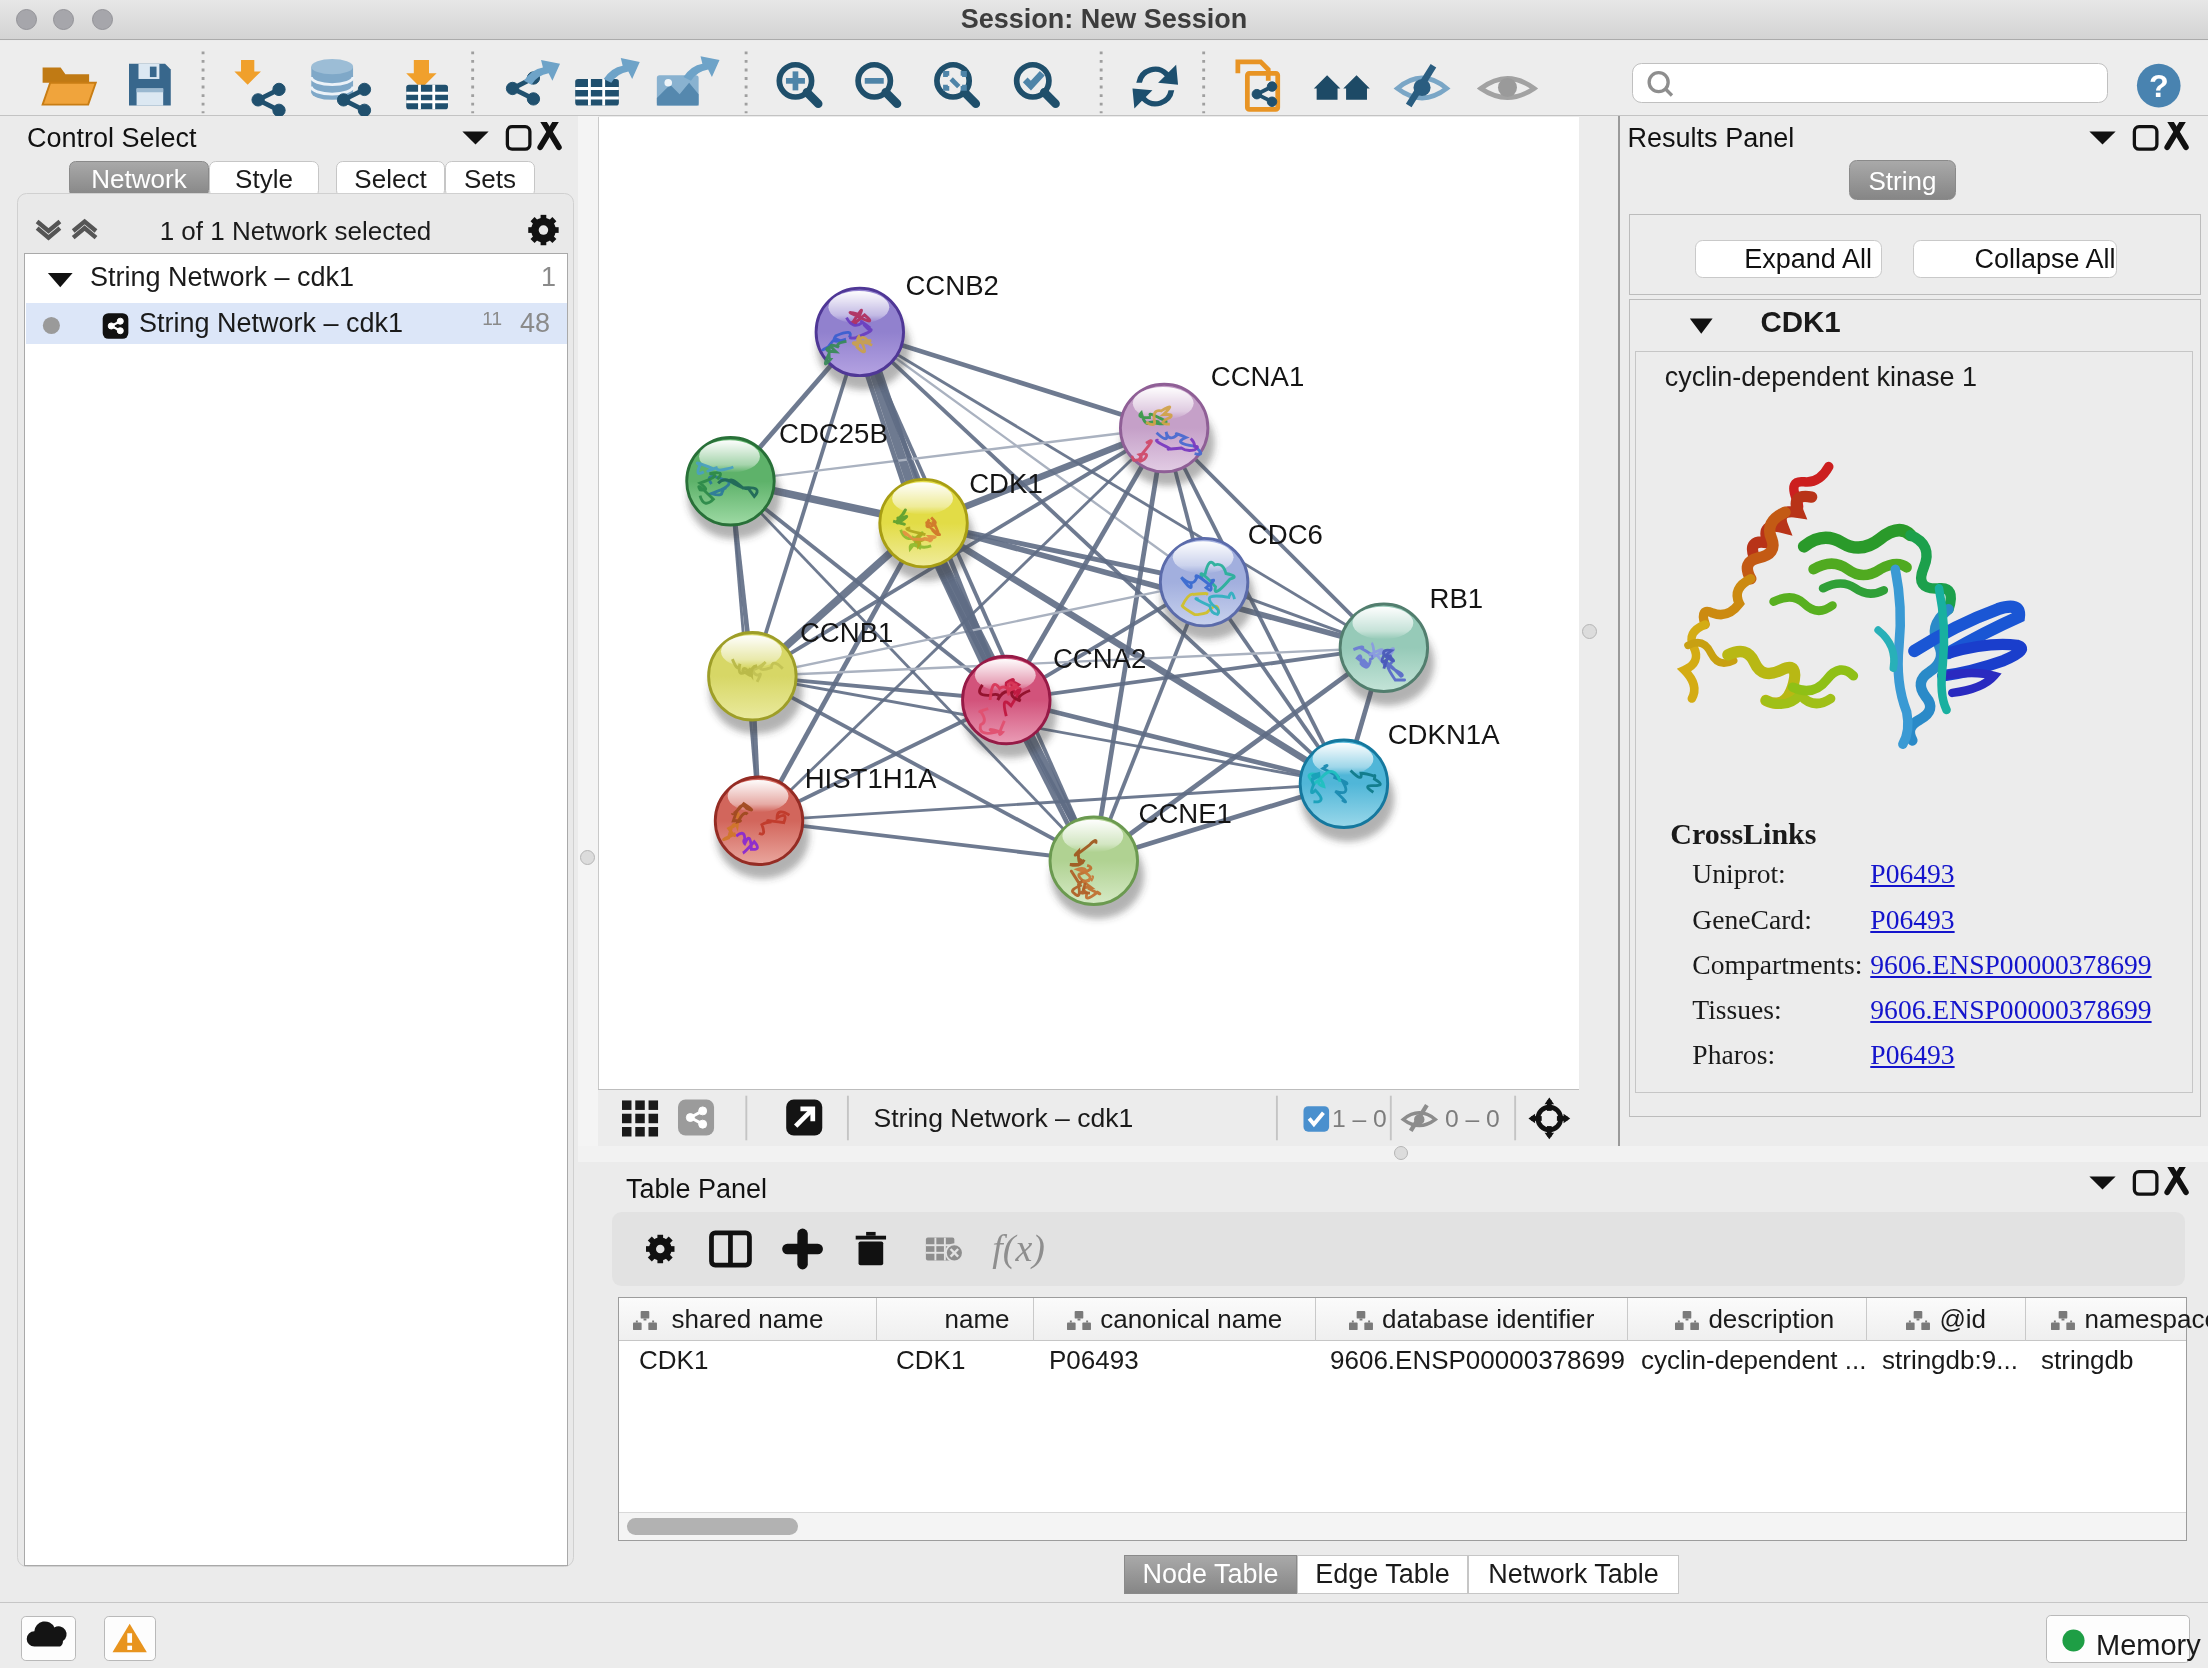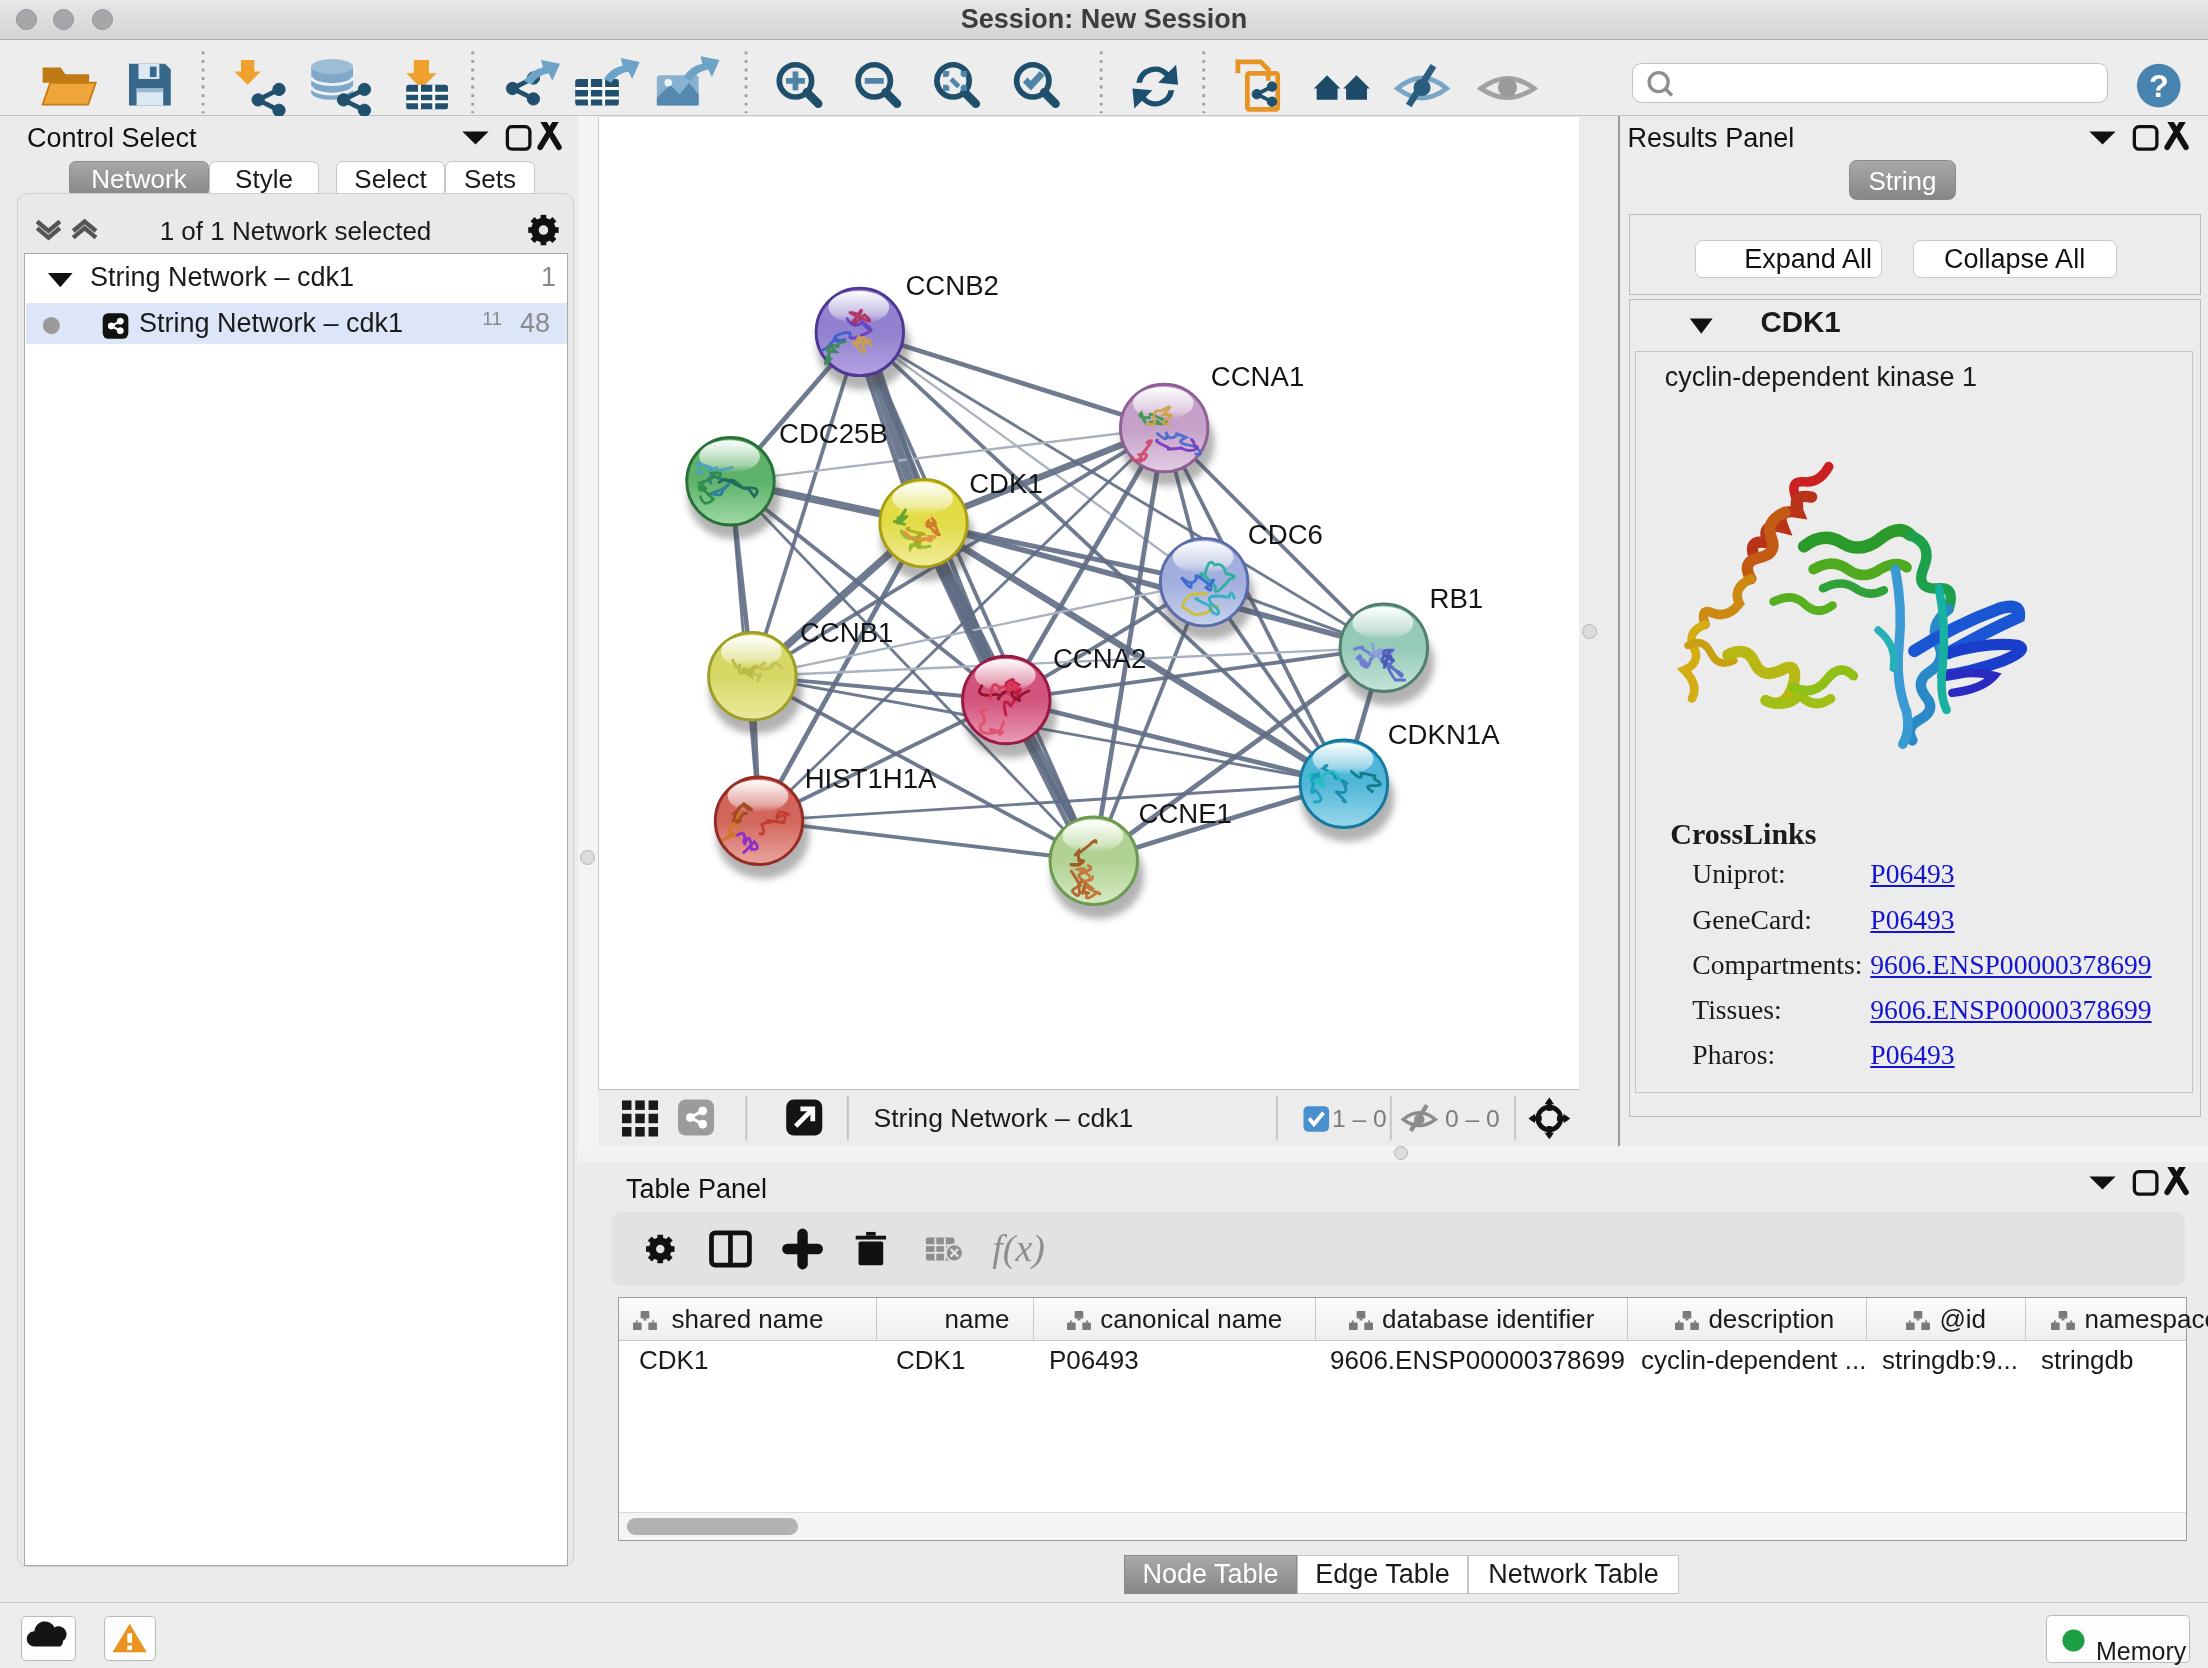--- a/index.html
+++ b/index.html
@@ -596,7 +596,7 @@
   <div class="abs" style="left:229px; top:44px; width:107px; height:40px; line-height:40px; text-align:center; font-size:26px; color:#fff; background:linear-gradient(#a9a9a9,#868686); border:1px solid #8a8a8a; border-radius:7.6px;">String</div>
   <div class="rbox abs" style="top:98px; width:572px; height:81px;">
     <div class="btn abs" style="left:65px; top:25px; width:187px; height:38px; line-height:36px;padding-left:40px;">Expand All</div>
-    <div class="btn abs" style="left:283px; top:25px; width:204px; height:38px; line-height:36px;">Collapse All</div>
+    <div class="btn abs" style="left:283px; top:25px; width:204px; height:38px; line-height:36px;text-align:right;">Collapse All</div>
   </div>
   <div class="rbox abs" style="top:183px; width:572px; height:818px;">
     <svg class="abs" style="left:57px; top:11.4px;" width="28.5" height="28.5" viewBox="0 0 30 30">

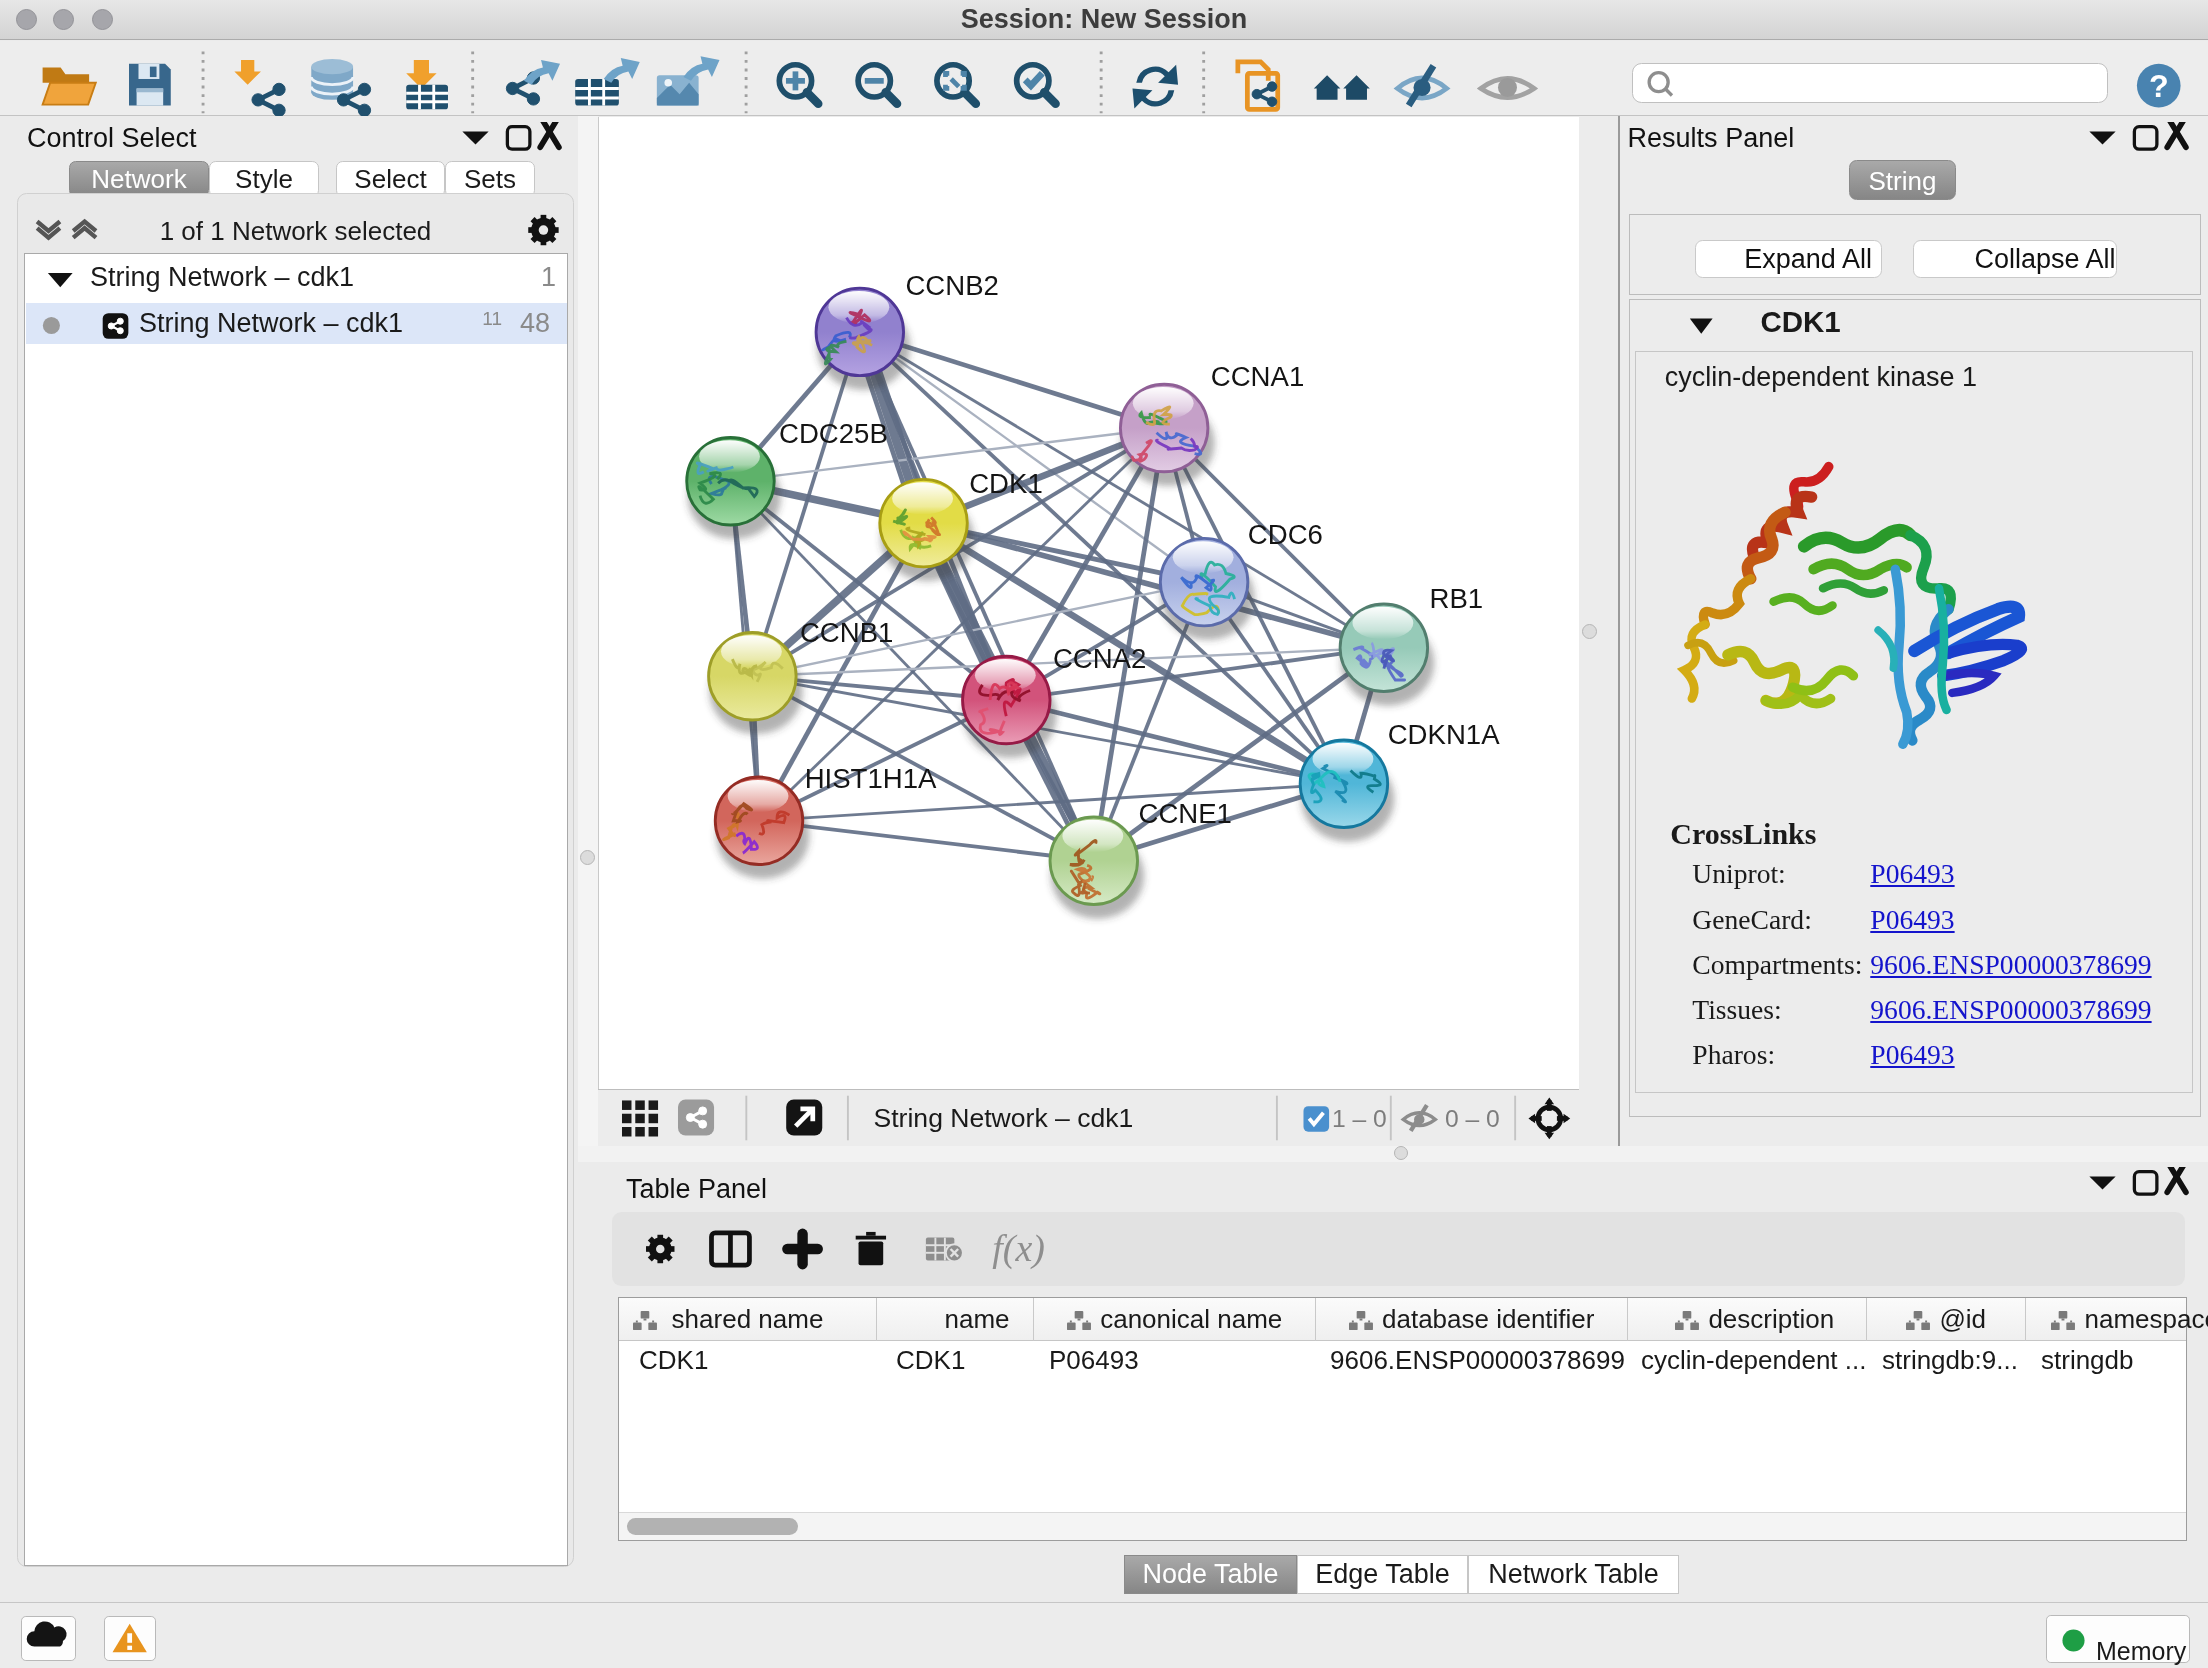--- a/index.html
+++ b/index.html
@@ -787,7 +787,7 @@
   <svg class="abs" style="left:2061px; top:25px;" width="25" height="25" viewBox="0 0 26 26">
       <circle cx="13" cy="13" r="11.5" fill="#1e9e45"></circle>
     </svg>
-  <div class="abs" style="left:2096px; top:34px; font-size:25px;">Memory</div>
+  <div class="abs" style="left:2096px; top:26px; font-size:29px;">Memory</div>
 </div>
 
 

